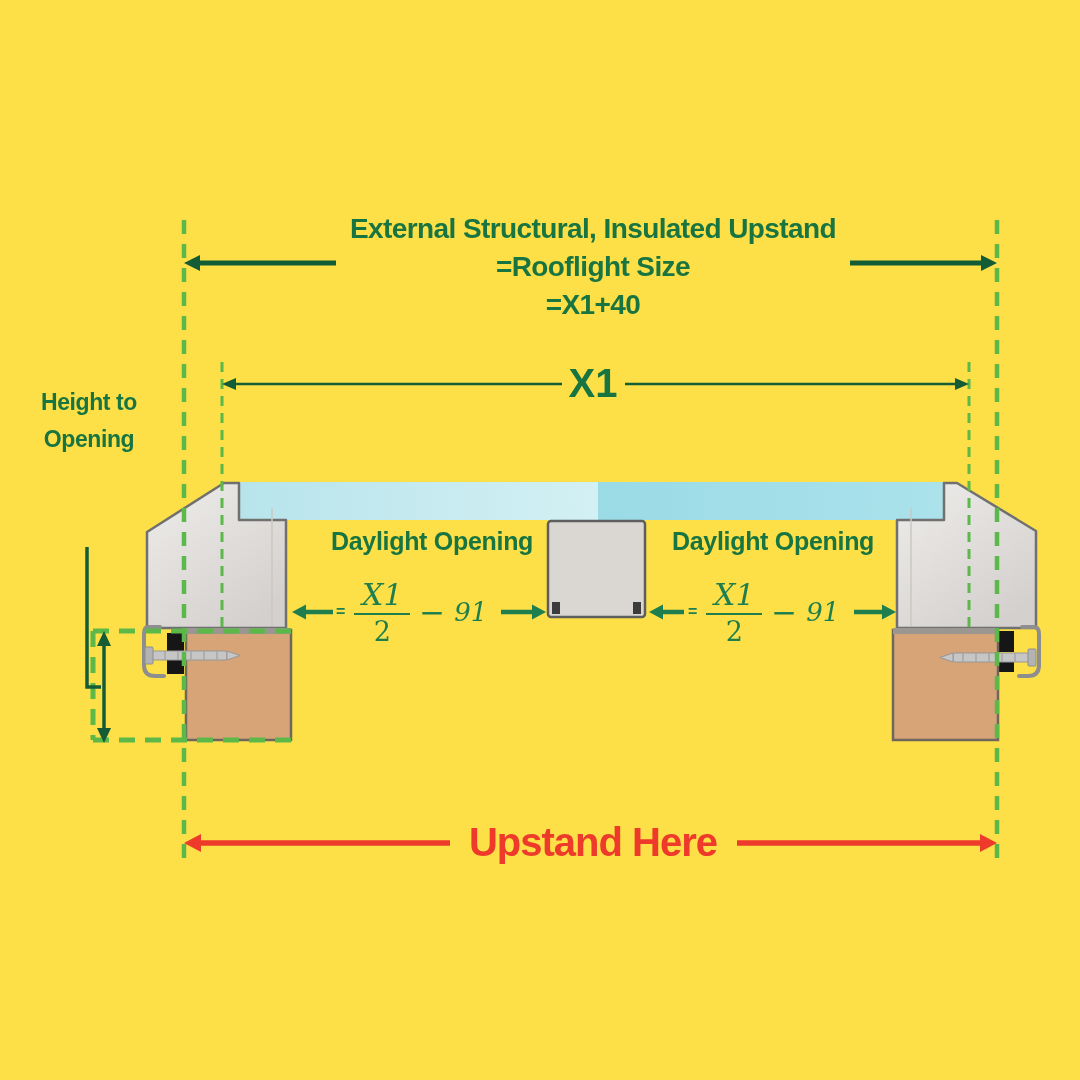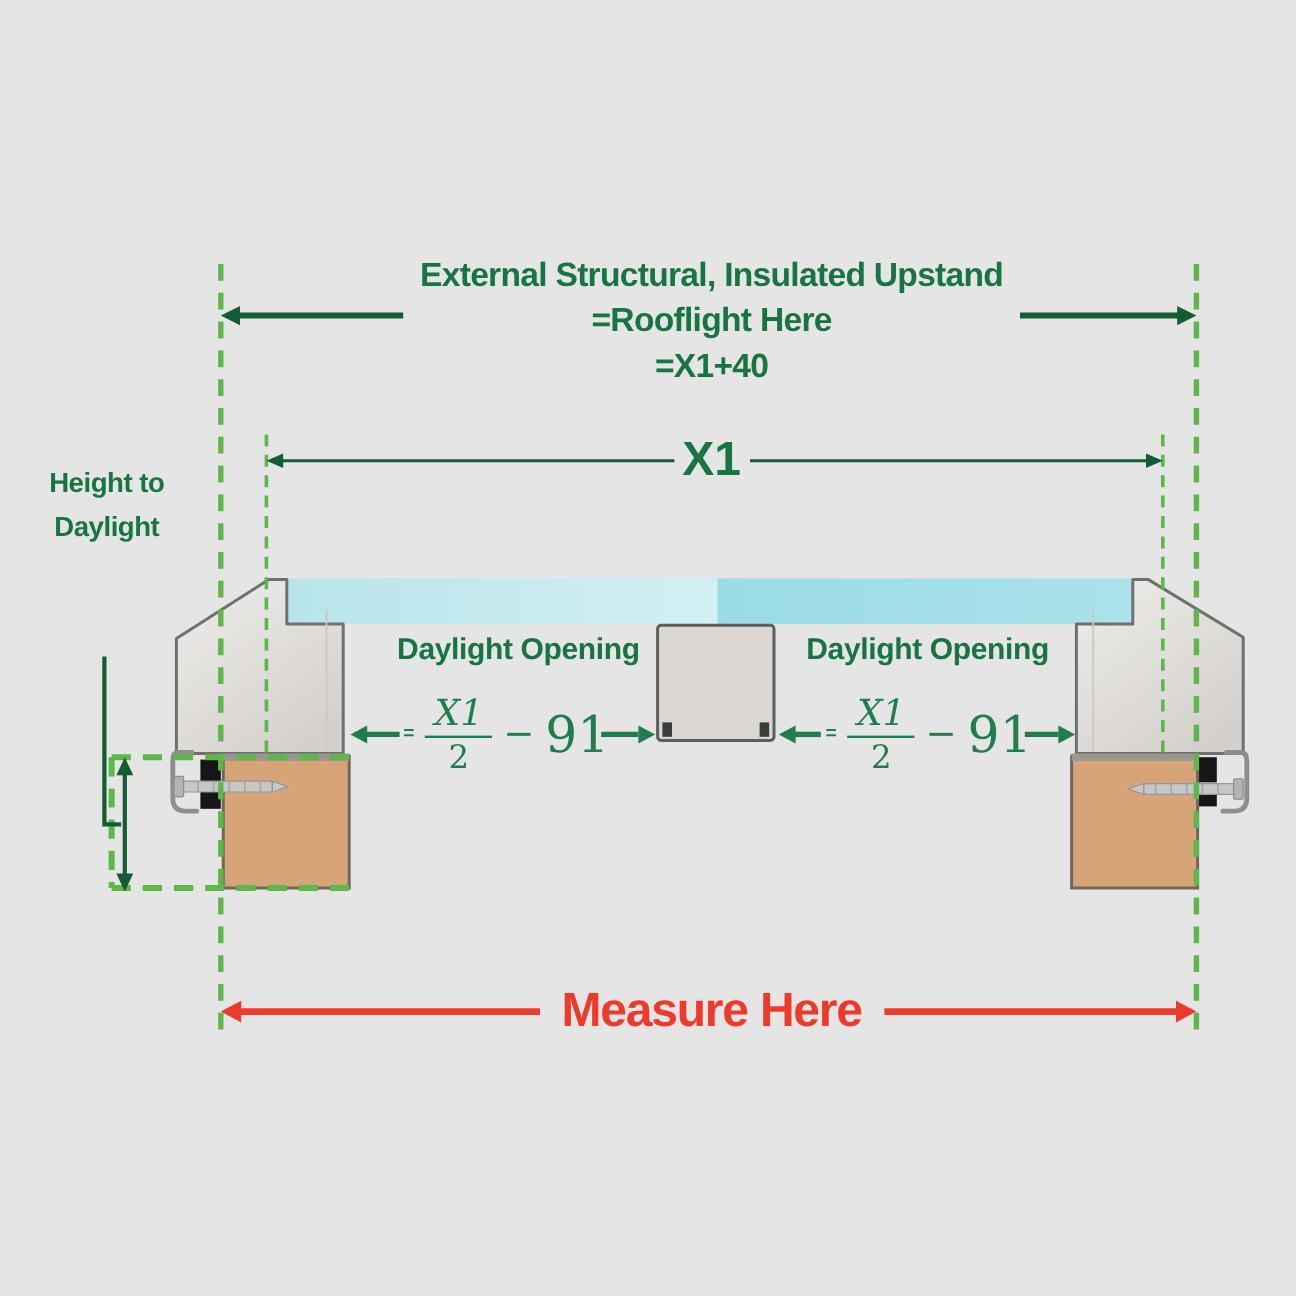--- a/index.html
+++ b/index.html
@@ -4,7 +4,7 @@
 <style>
   html,body{margin:0;padding:0;background:#ffffff;}
   #canvas{
-    position:relative;width:1080px;height:1080px;background:#e5e5e5;overflow:hidden;
+    position:relative;width:1080px;height:1080px;background:#fde047;overflow:hidden;
     font-family:"Liberation Sans",sans-serif;
   }
   #diagram-svg{position:absolute;left:0;top:0;width:1080px;height:1080px;}

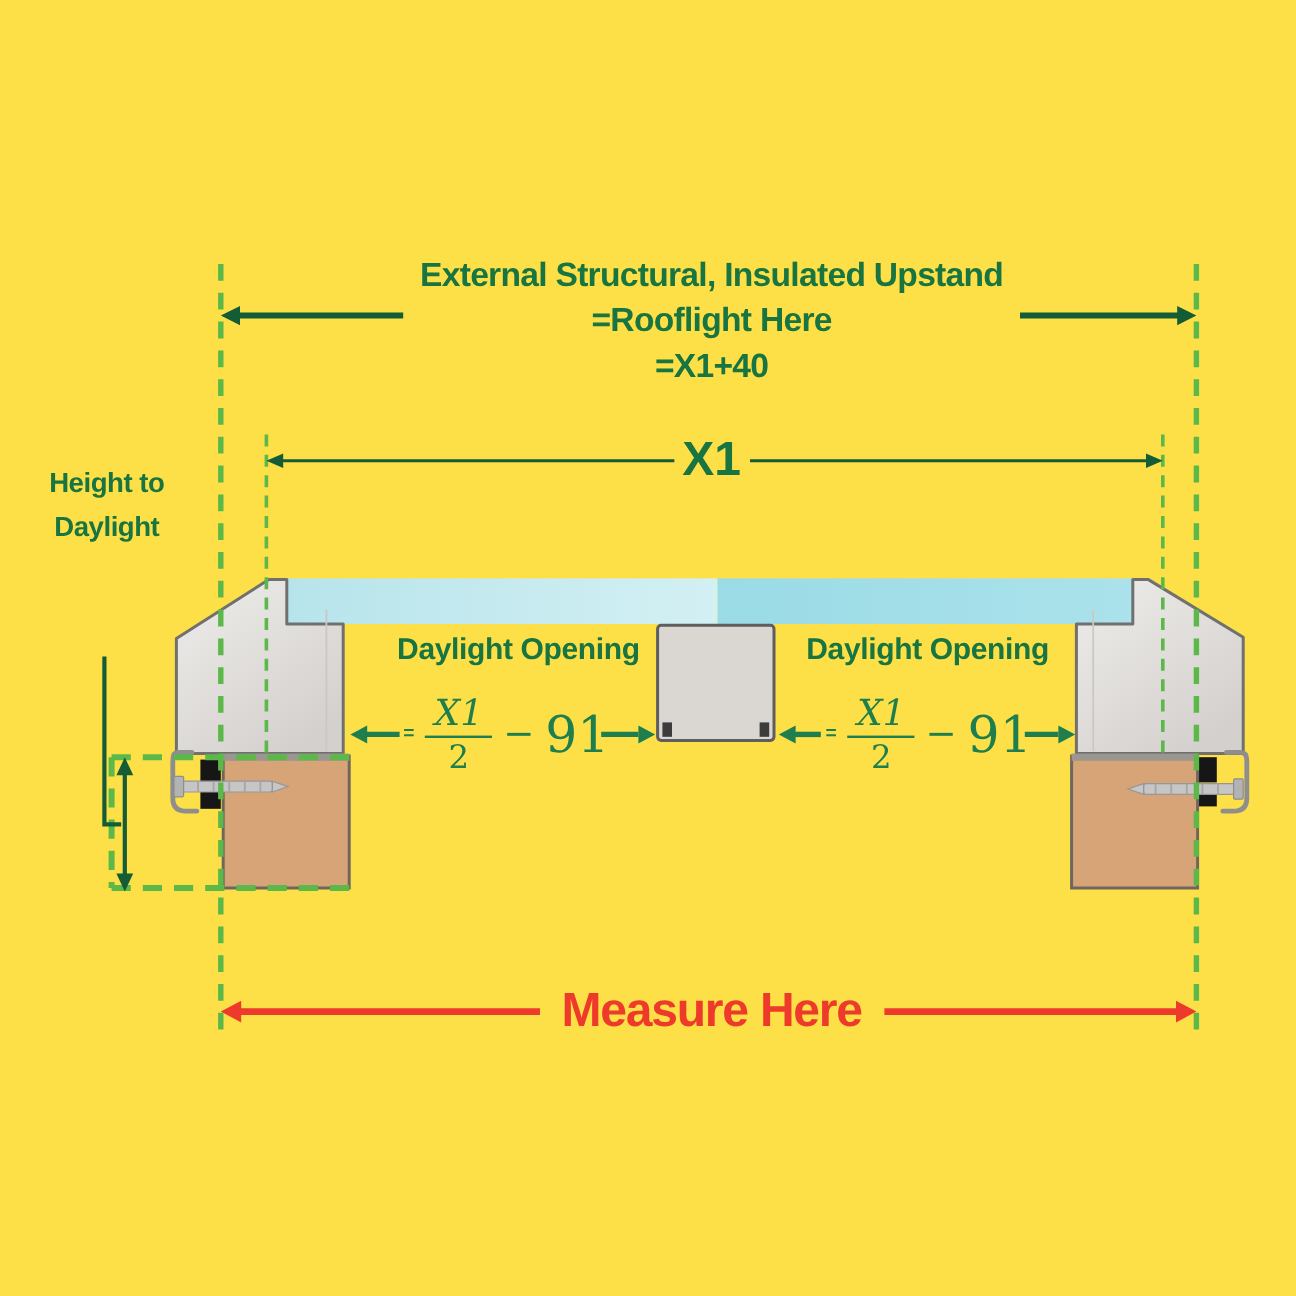--- a/index.html
+++ b/index.html
@@ -199,7 +199,7 @@
 
   <div id="top-annotation" class="txt center">
     <div>External Structural, Insulated Upstand</div>
-    <div>=Rooflight Here</div>
+    <div>=Rooflight Size</div>
     <div>=X1+40</div>
   </div>
 

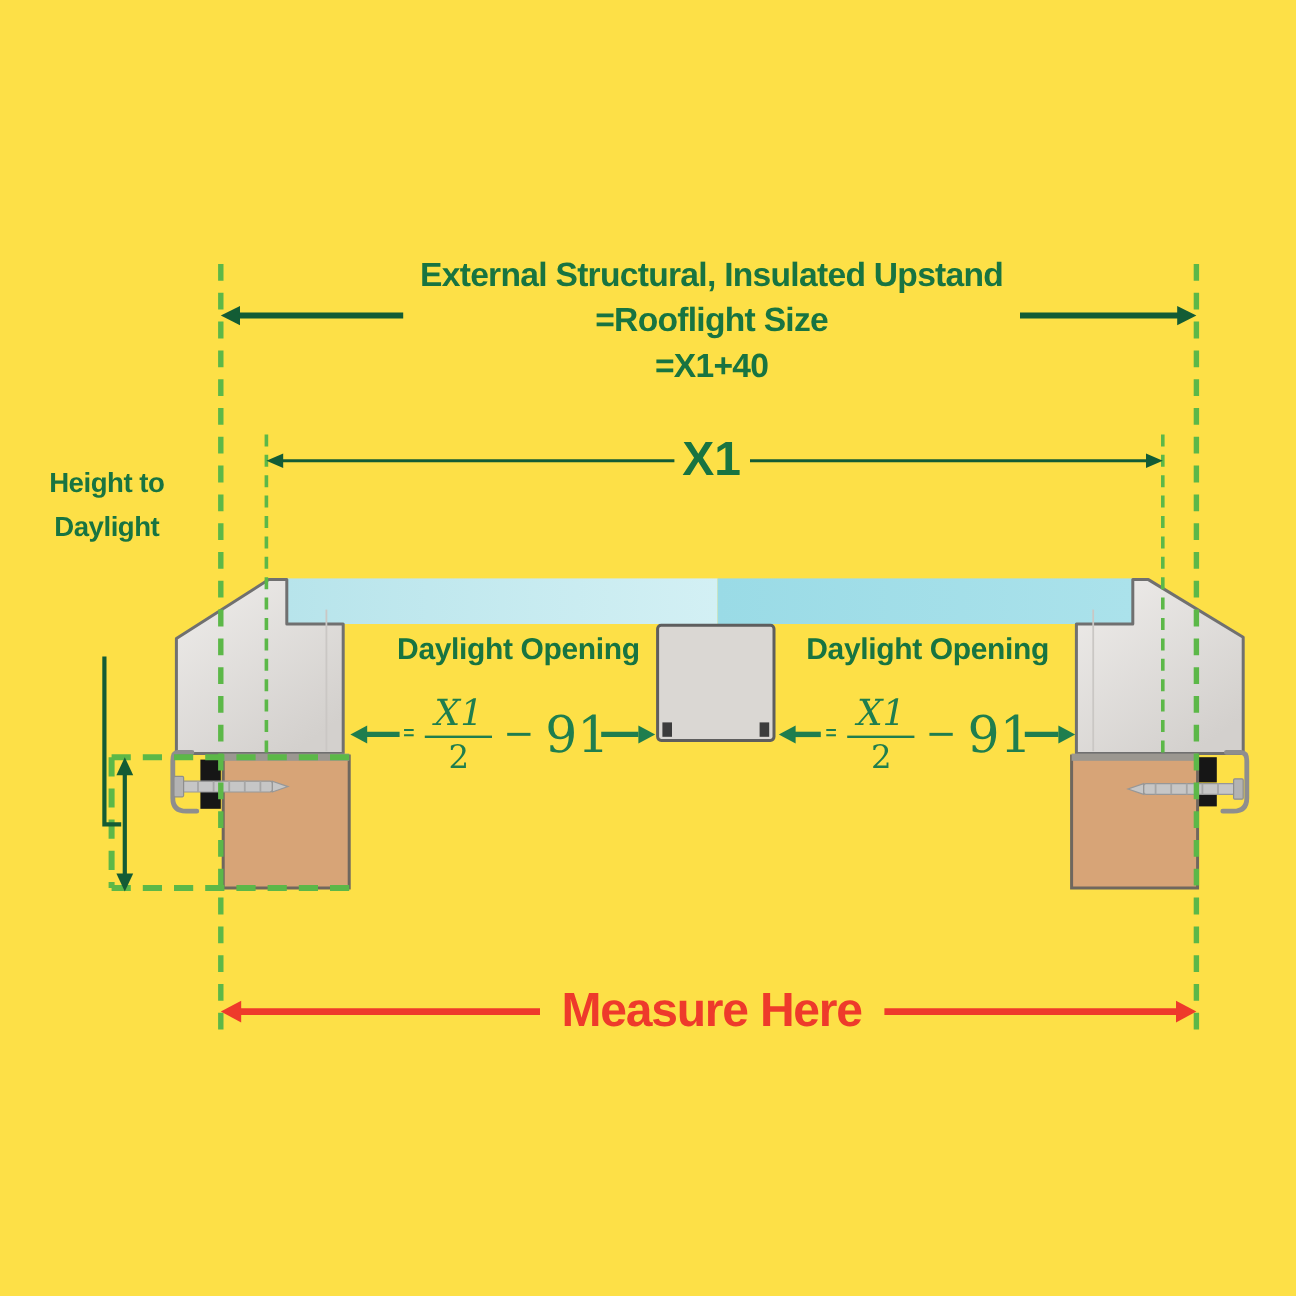--- a/index.html
+++ b/index.html
@@ -207,7 +207,7 @@
 
   <div id="height-annotation" class="txt center">
     <div>Height to</div>
-    <div>Daylight</div>
+    <div>Opening</div>
   </div>
 
   <div id="daylight-left-label" class="txt center">Daylight Opening</div>

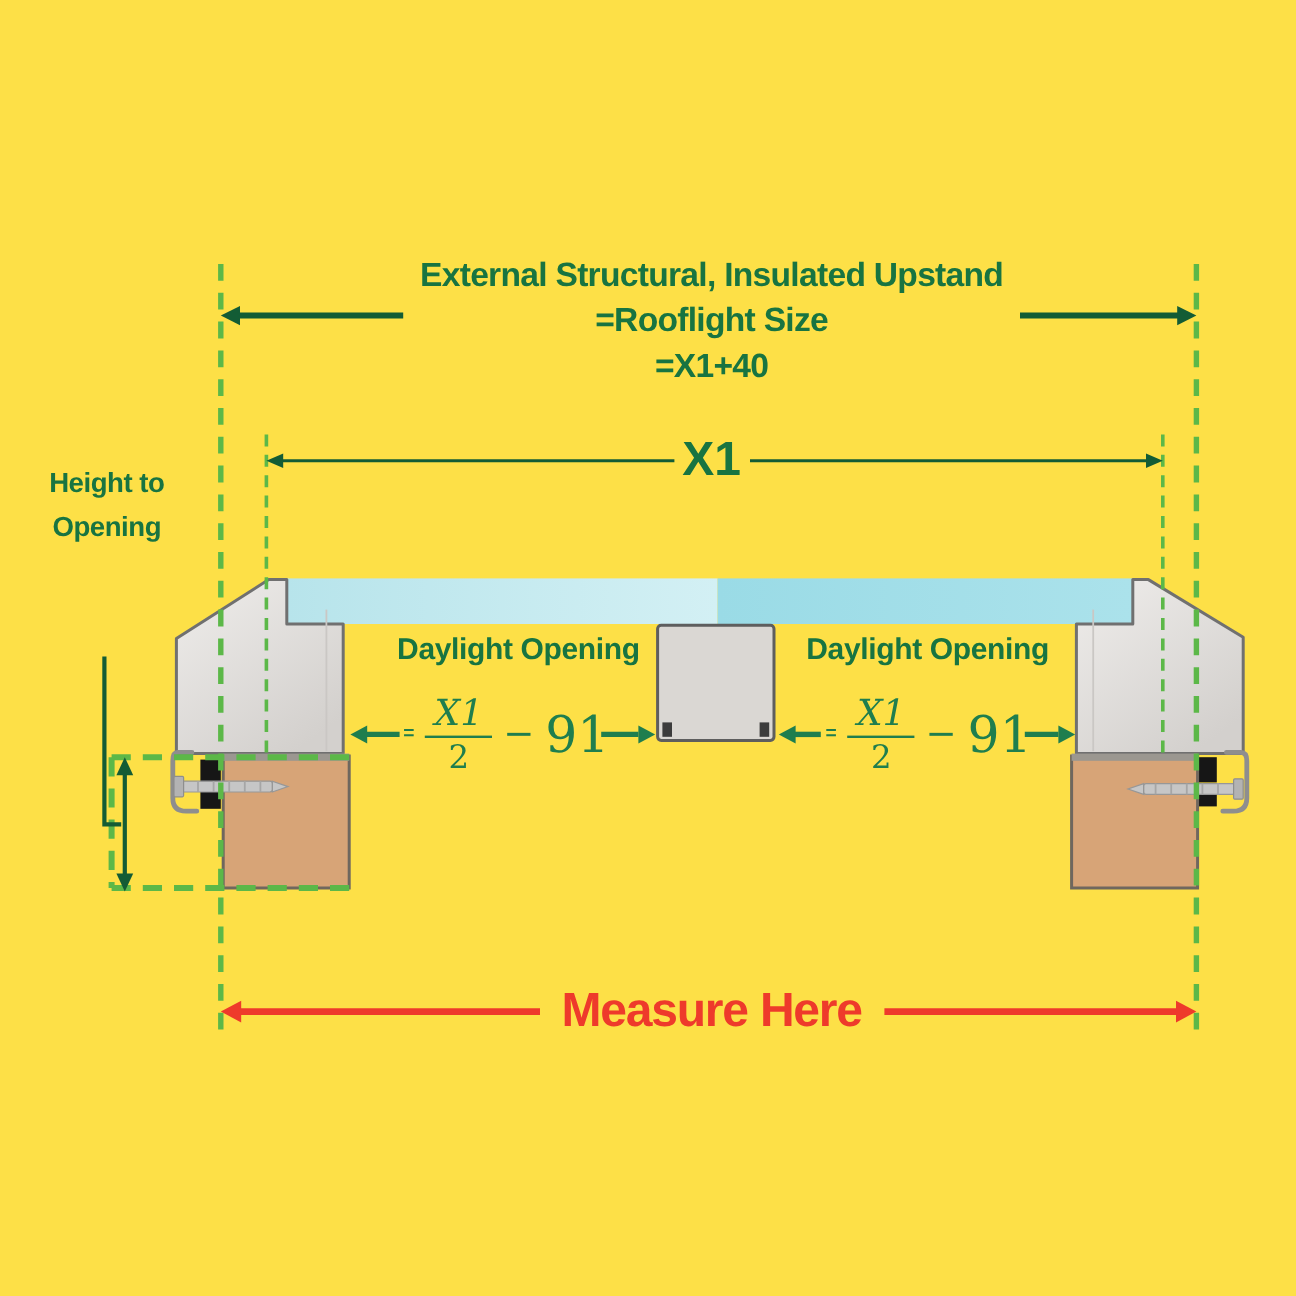--- a/index.html
+++ b/index.html
@@ -55,7 +55,7 @@
   .frac .bar{width:100%;border-top:2.5px solid var(--formula-green);margin:2px 0;}
   .frac .den{font-size:27px;line-height:29px;}
   .formula .op{font-size:31px;}
-  .formula .val{font-size:42px;}
+  .formula .val{font-size:26px;font-style:italic;}
 </style>
 </head>
 <body>

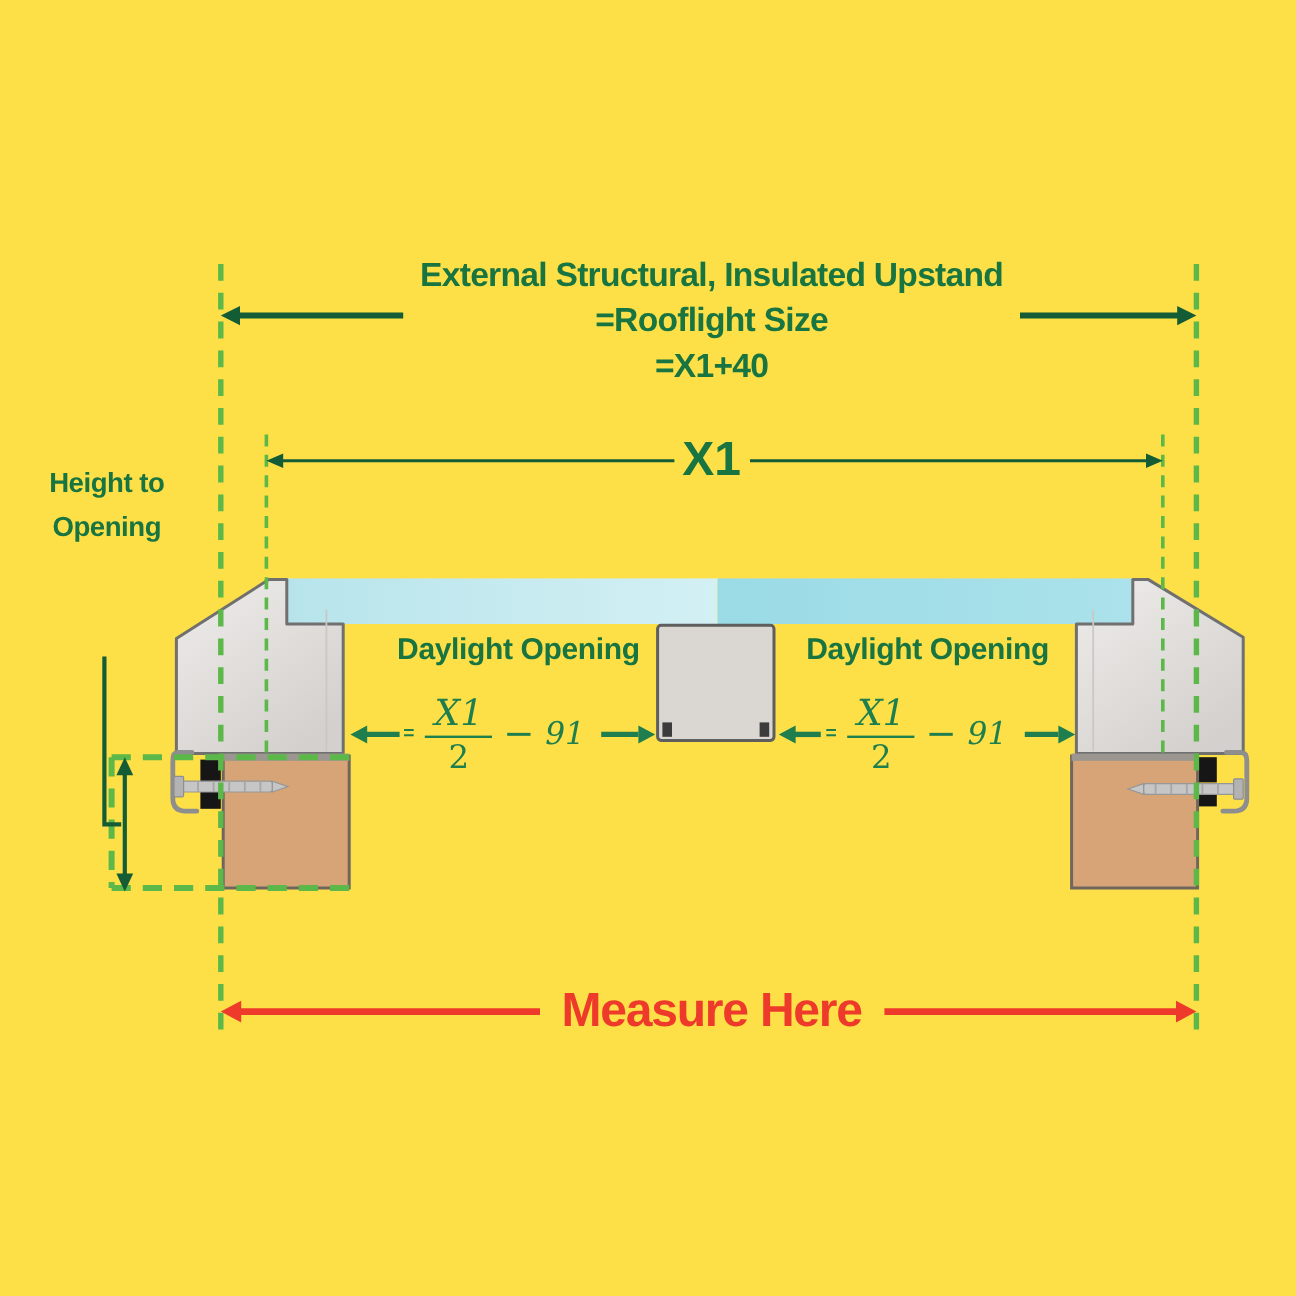--- a/index.html
+++ b/index.html
@@ -235,7 +235,7 @@
     <span class="val">91</span>
   </div>
 
-  <div id="measure-label" class="txt center">Measure Here</div>
+  <div id="measure-label" class="txt center">Upstand Here</div>
 
 </div>
 

